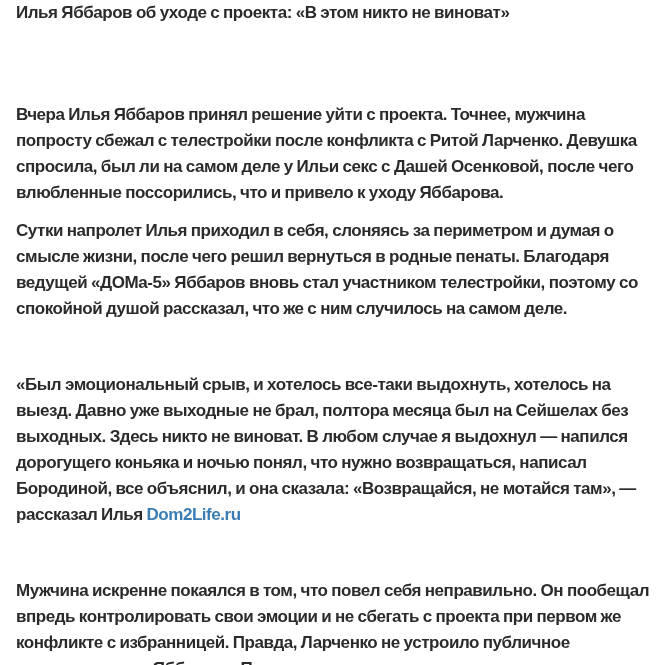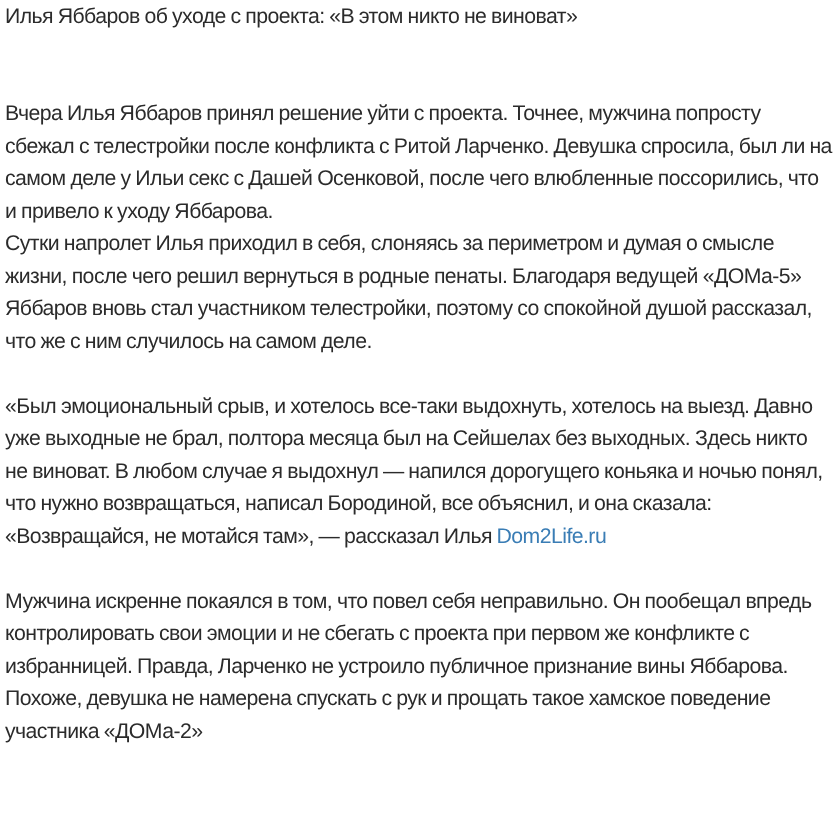--- a/index.html
+++ b/index.html
@@ -15,7 +15,7 @@
     letter-spacing: -0.45px;
     word-spacing: -0.5px;
   }
-  .doc p { margin: 0; }
+  .doc p { margin: 12px; font-weight: bold; }
   .title { margin-top: 0px !important; padding-top: 0px; }
   .gap { height: 26px; }
   .link { color: #3a7db5; text-decoration: none; }

